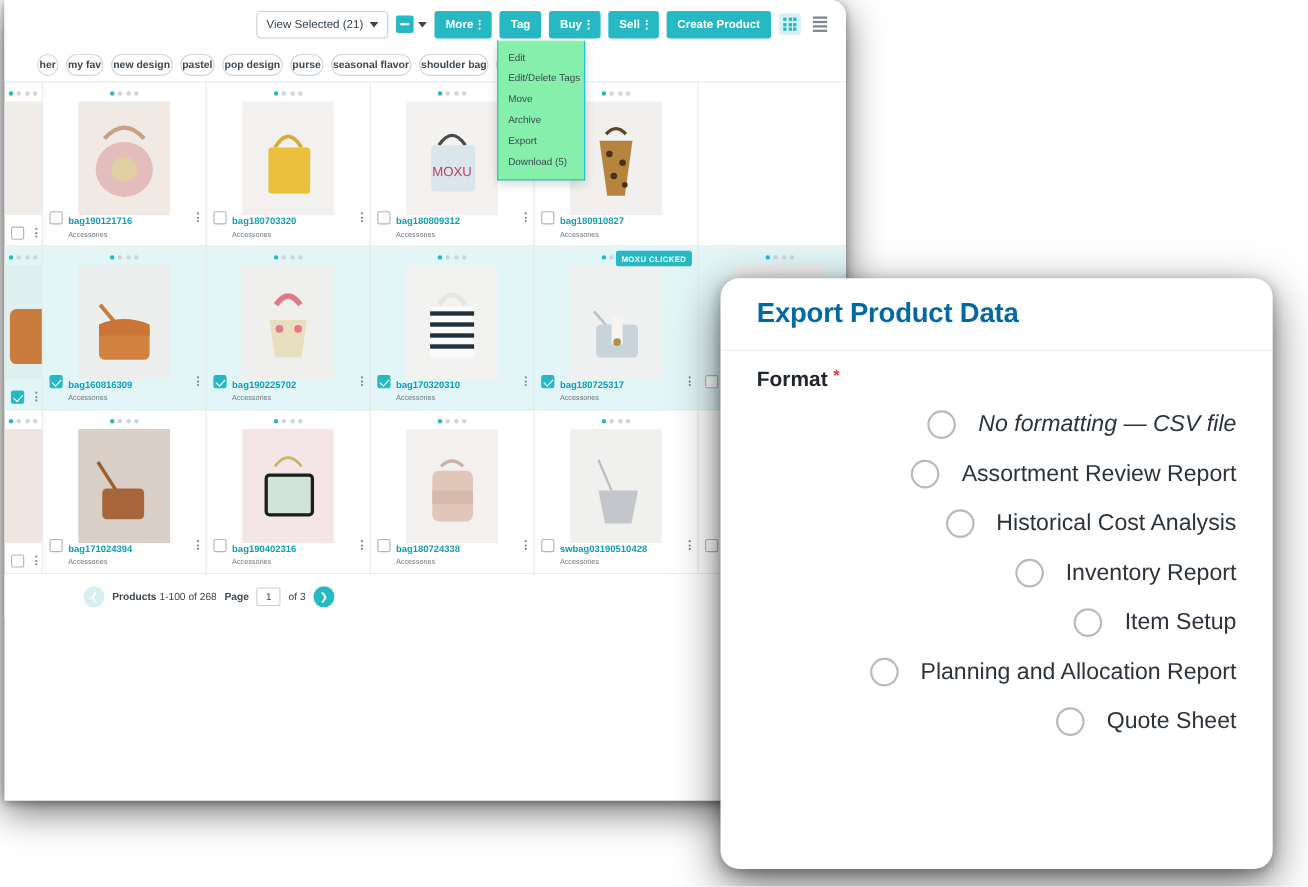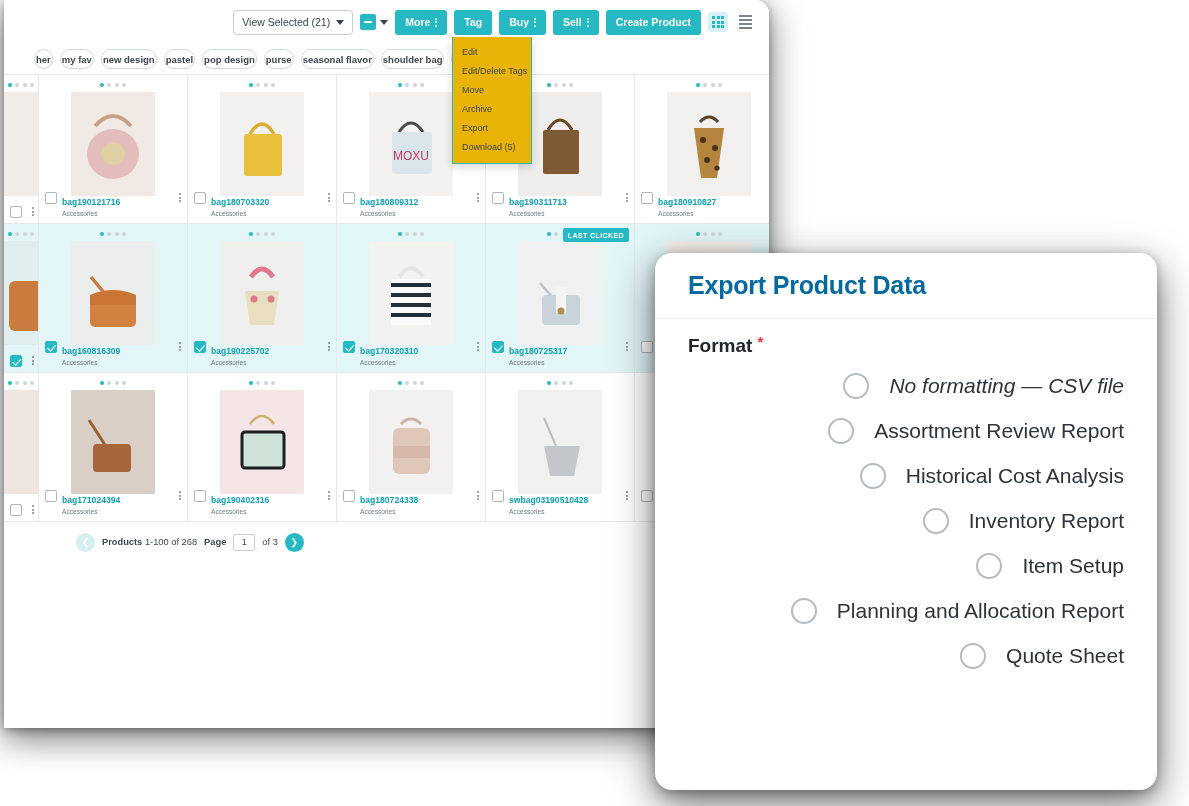--- a/index.html
+++ b/index.html
@@ -62,7 +62,7 @@
   
   #more-menu{
     position:absolute; left:448px; top:37px; width:80px;
-    background:#eab308; border:1px solid #26b9c4; border-top:none;
+    background:#86efac; border:1px solid #26b9c4; border-top:none;
     box-shadow:0 3px 9px rgba(0,0,0,.16); z-index:40; padding:5px 0 7px;
   }
   #more-menu .mi{ font-size:9px; color:#3c474f; padding:4.5px 9px; white-space:nowrap; }

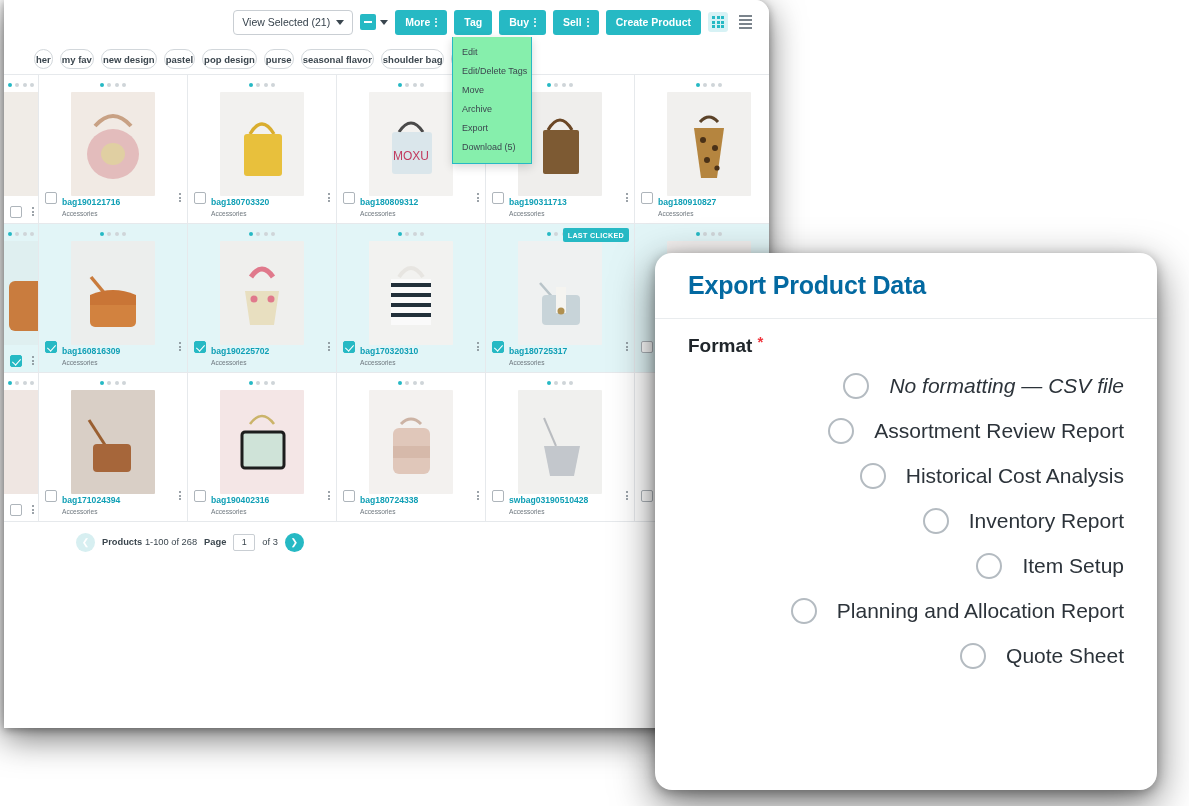--- a/index.html
+++ b/index.html
@@ -347,30 +347,6 @@
           </div>
           <div class="thumb">
             <svg viewBox="0 0 84 104">
-              <rect width="84" height="104" fill="#efeeec"></rect>
-              <path d="M30 38 Q42 18 54 38" stroke="#6b4726" stroke-width="3.2" fill="none"></path>
-              <rect x="25" y="38" width="36" height="44" rx="2" fill="#7d5a33"></rect>
-            </svg>
-          </div>
-          <div class="meta">
-            <span class="cb"></span>
-            <span class="meta-txt"><span class="sku">bag190311713</span><span class="cat" style="display:block">Accessories</span></span>
-            <span class="kebab">
-              <b></b>
-              <b></b>
-              <b></b>
-            </span>
-          </div>
-        </div>
-        <div class="cell">
-          <div class="dots">
-            <b class="on"></b>
-            <b></b>
-            <b></b>
-            <b></b>
-          </div>
-          <div class="thumb">
-            <svg viewBox="0 0 84 104">
               <rect width="84" height="104" fill="#f1f0ee"></rect>
               <path d="M33 30 Q42 20 51 30" stroke="#5b4228" stroke-width="3" fill="none"></path>
               <path d="M27 36 L57 36 L50 86 L34 86 Z" fill="#b5853f"></path>

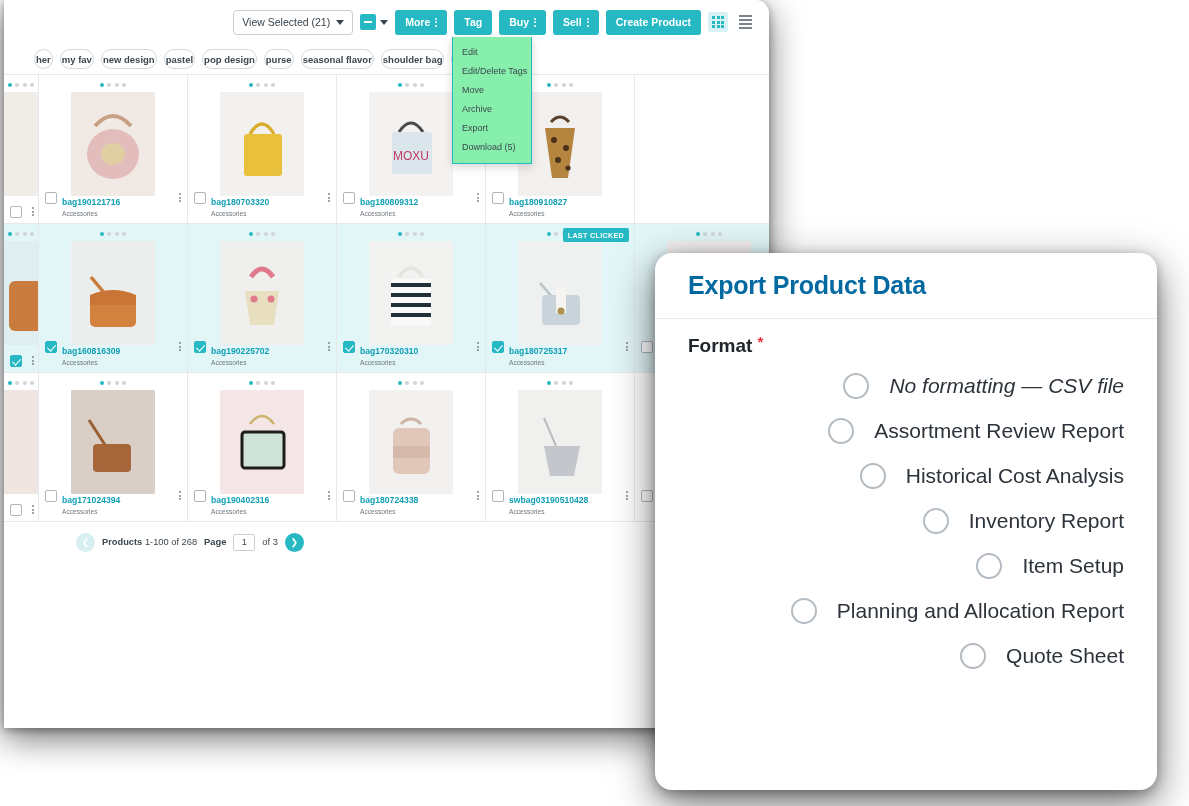--- a/index.html
+++ b/index.html
@@ -474,7 +474,7 @@
             <b></b>
             <b></b>
           </div>
-          <div class="badge">LAST CLICKED</div>
+          <div class="badge">MOXU CLICKED</div>
           <div class="thumb">
             <svg viewBox="0 0 84 104">
               <rect width="84" height="104" fill="#eff1f1"></rect>

